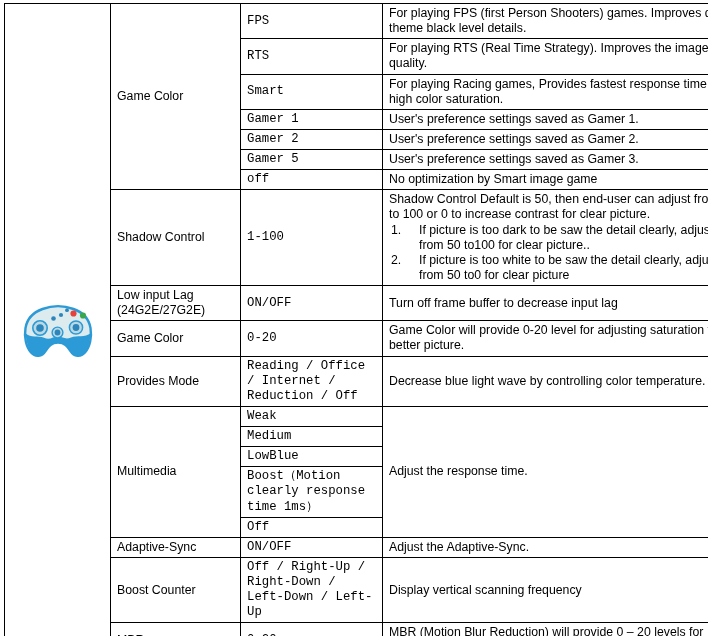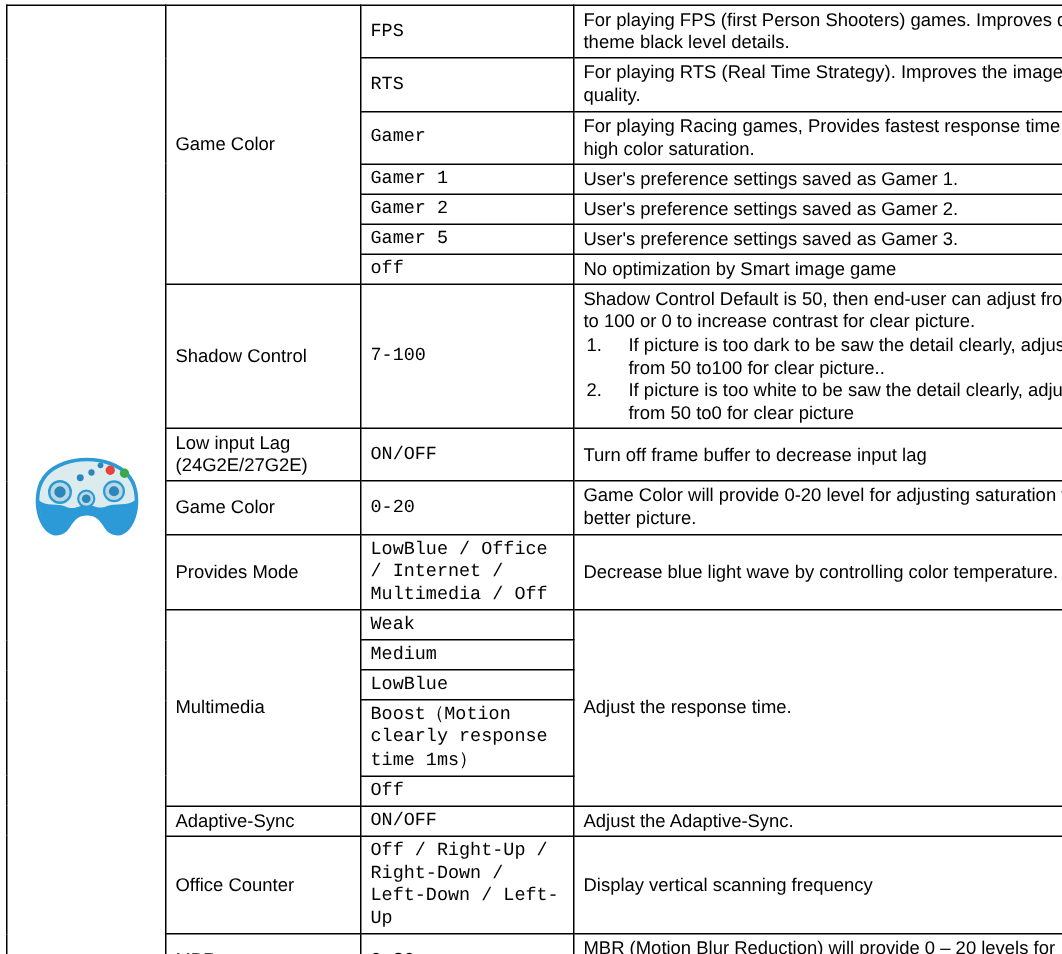--- a/index.html
+++ b/index.html
@@ -131,7 +131,7 @@
         <td class="desc-cell pad-top">For playing RTS (Real Time Strategy). Improves the image quality.</td>
       </tr>
       <tr>
-        <td class="value-cell pad-top">Gamer</td>
+        <td class="value-cell pad-top">Smart</td>
         <td class="desc-cell pad-top">For playing Racing games, Provides fastest response time and high color saturation.</td>
       </tr>
       <tr>

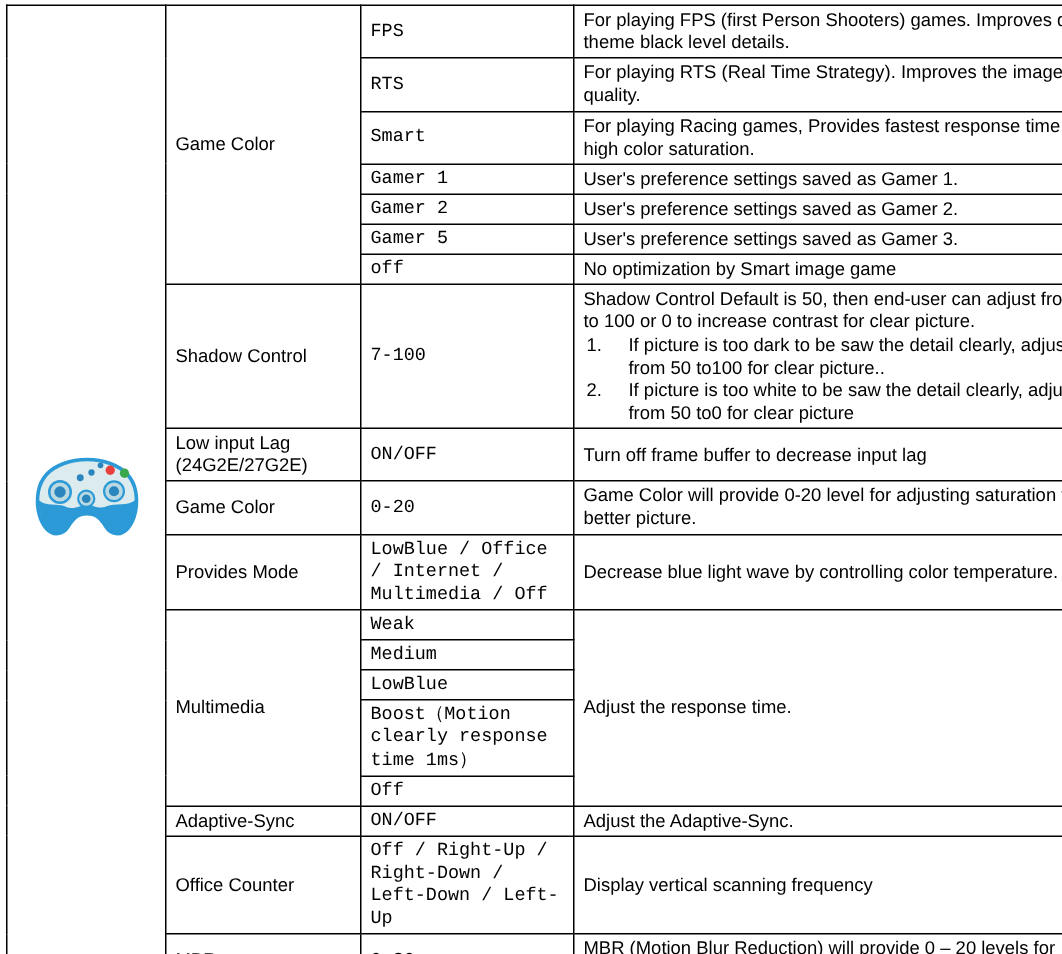--- a/index.html
+++ b/index.html
@@ -153,7 +153,7 @@
 
       <tr>
         <td class="name-cell">Shadow Control</td>
-        <td class="value-cell">7-100</td>
+        <td class="value-cell">1-100</td>
         <td class="desc-cell">
           <div>Shadow Control Default is 50, then end-user can adjust from 50 to 100 or 0 to increase contrast for clear picture.</div>
           <ol class="numlist">

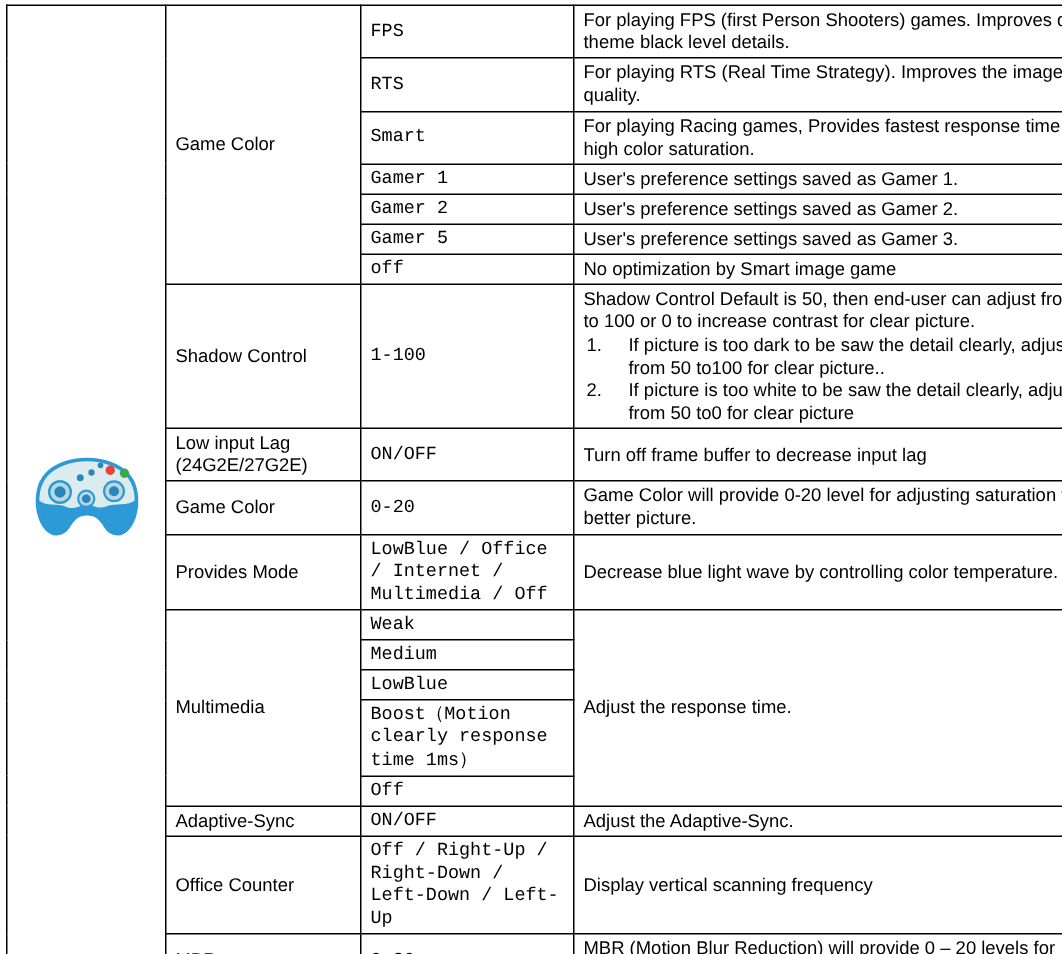--- a/index.html
+++ b/index.html
@@ -186,7 +186,7 @@
 
       <tr>
         <td class="name-cell">Provides Mode</td>
-        <td class="value-cell">LowBlue / Office / Internet / Multimedia / Off</td>
+        <td class="value-cell">Reading / Office / Internet / Reduction / Off</td>
         <td class="desc-cell">Decrease blue light wave by controlling color temperature.</td>
       </tr>
 

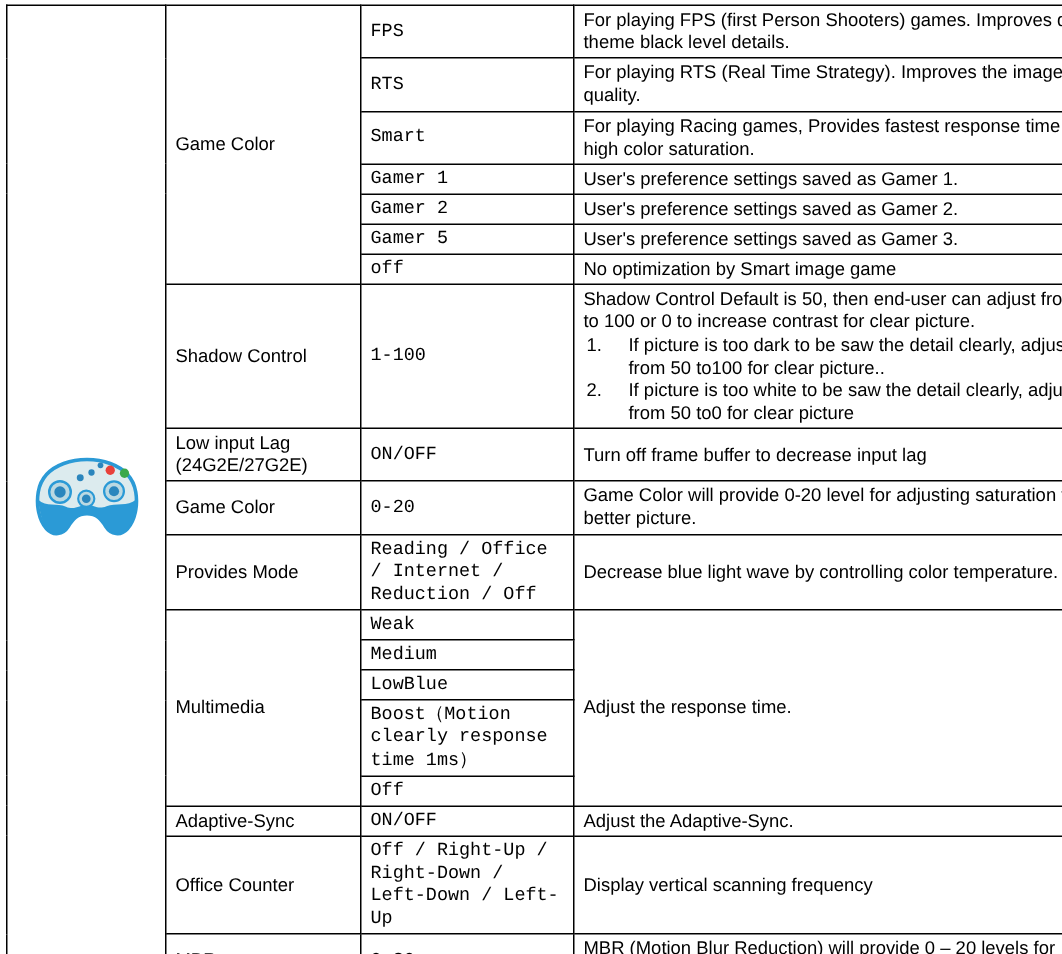--- a/index.html
+++ b/index.html
@@ -215,7 +215,7 @@
       </tr>
 
       <tr>
-        <td class="name-cell">Office Counter</td>
+        <td class="name-cell">Boost Counter</td>
         <td class="value-cell">Off / Right-Up / Right-Down / Left-Down / Left-Up</td>
         <td class="desc-cell">Display vertical scanning frequency</td>
       </tr>

